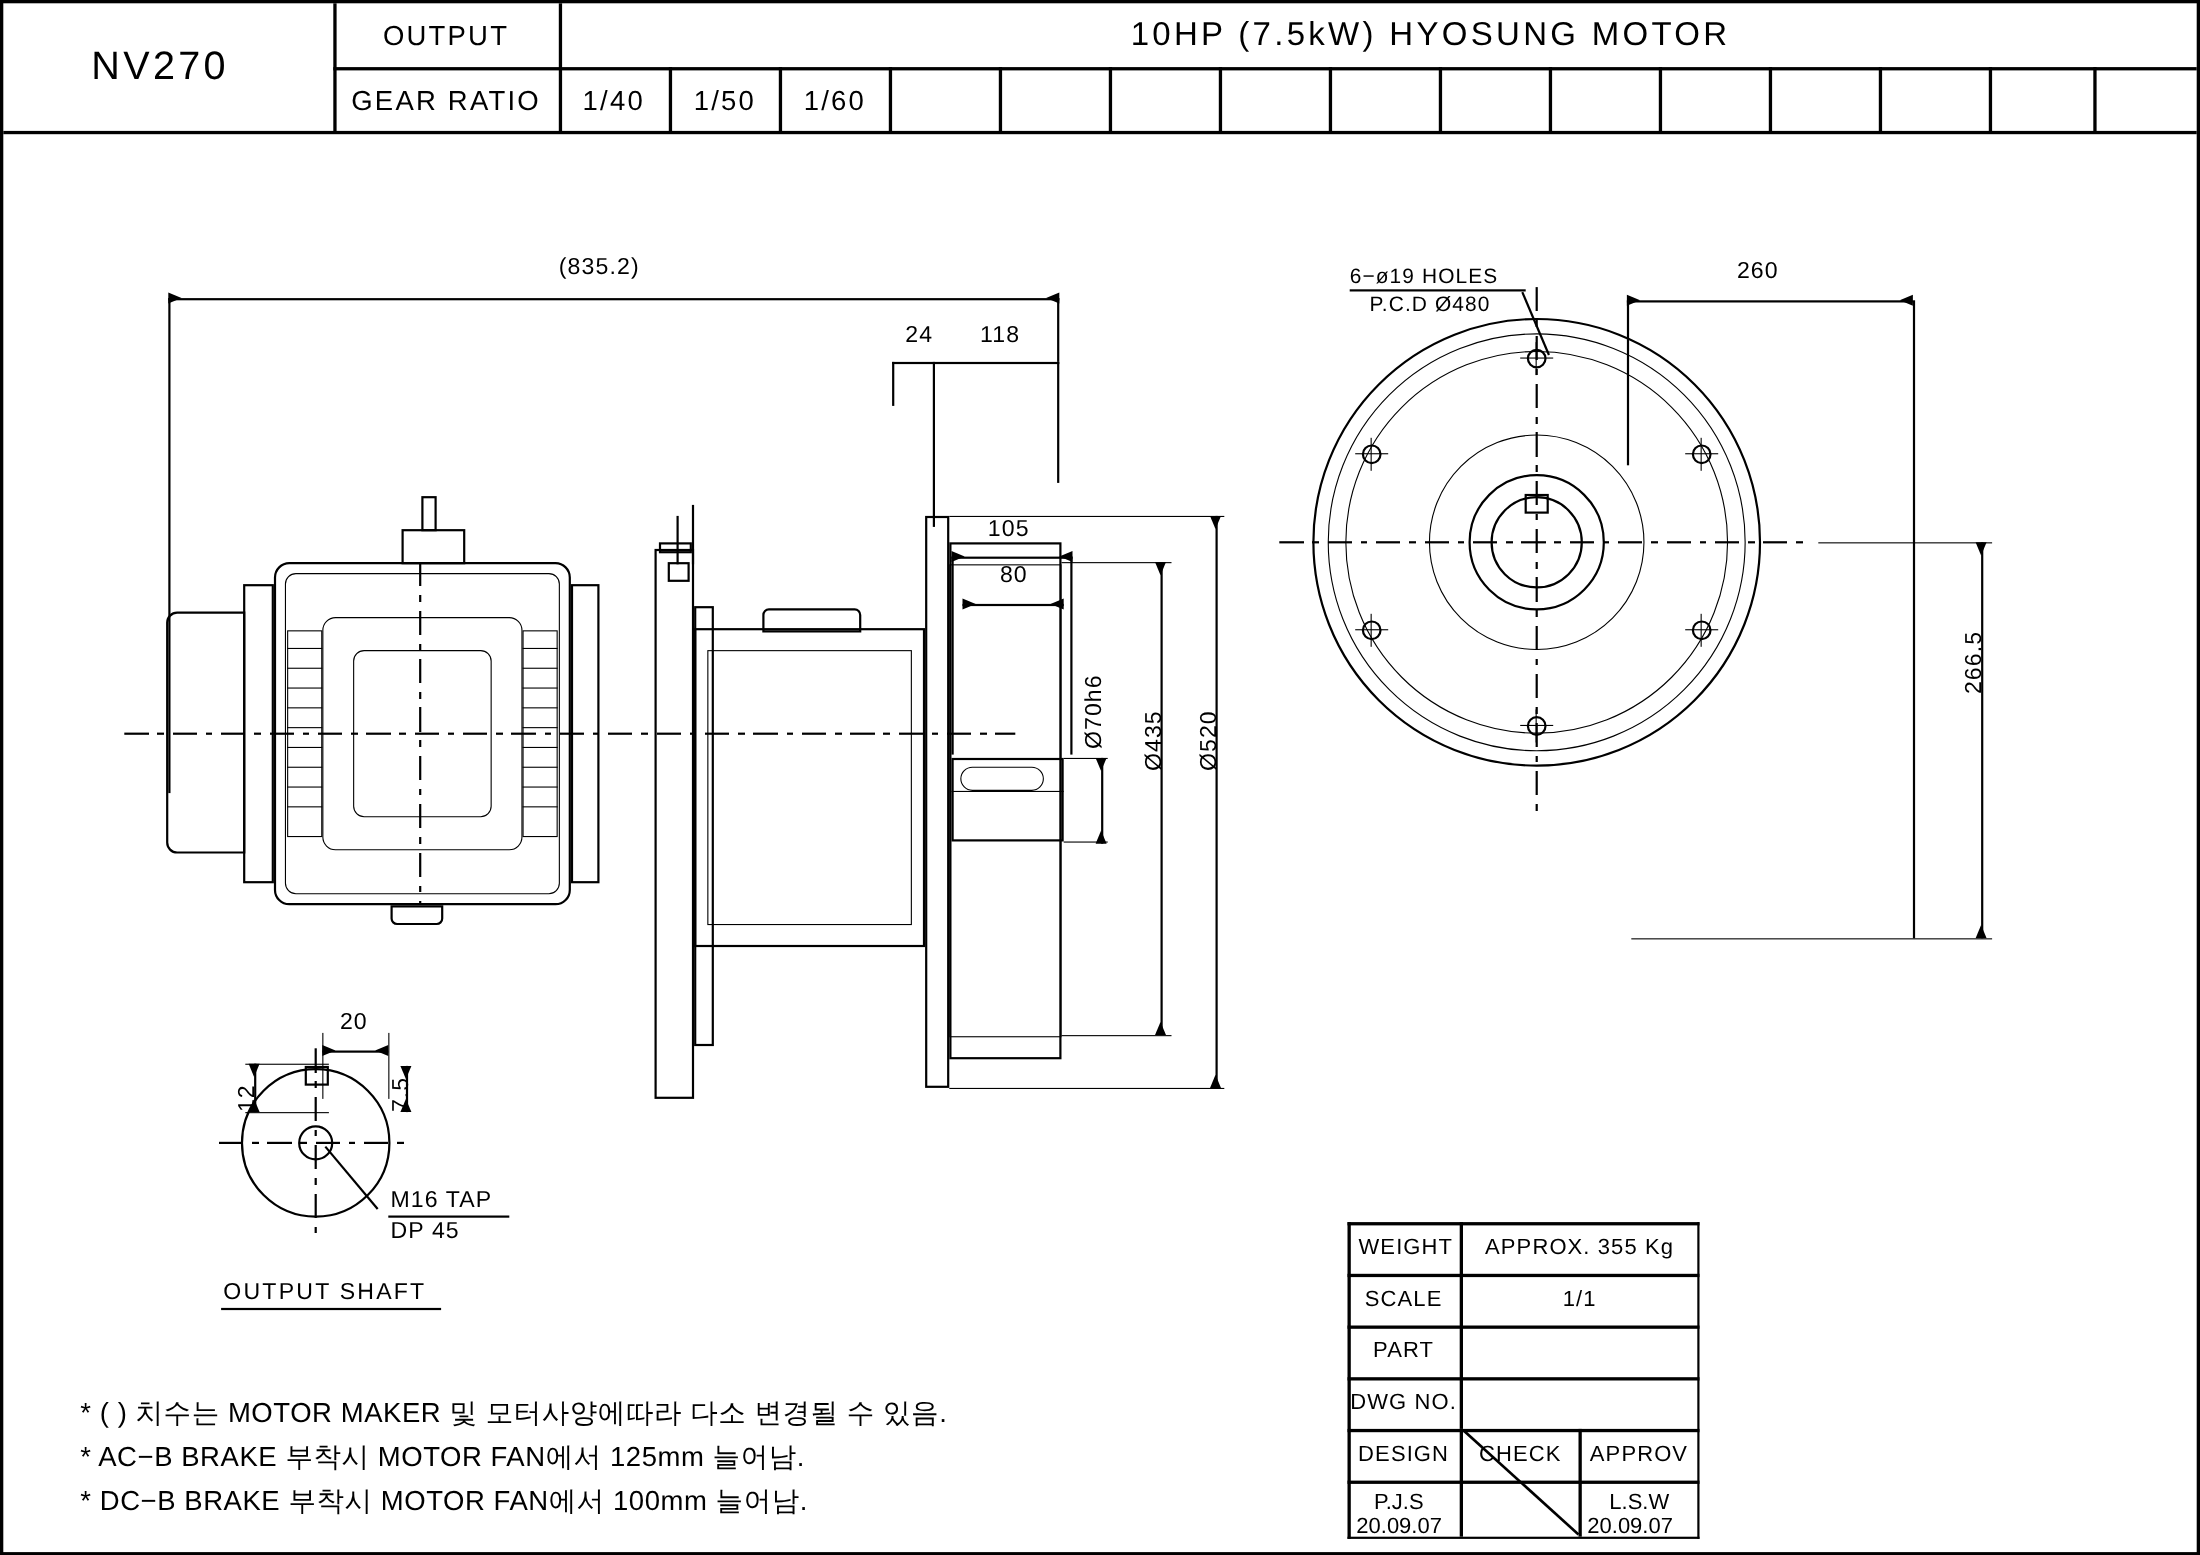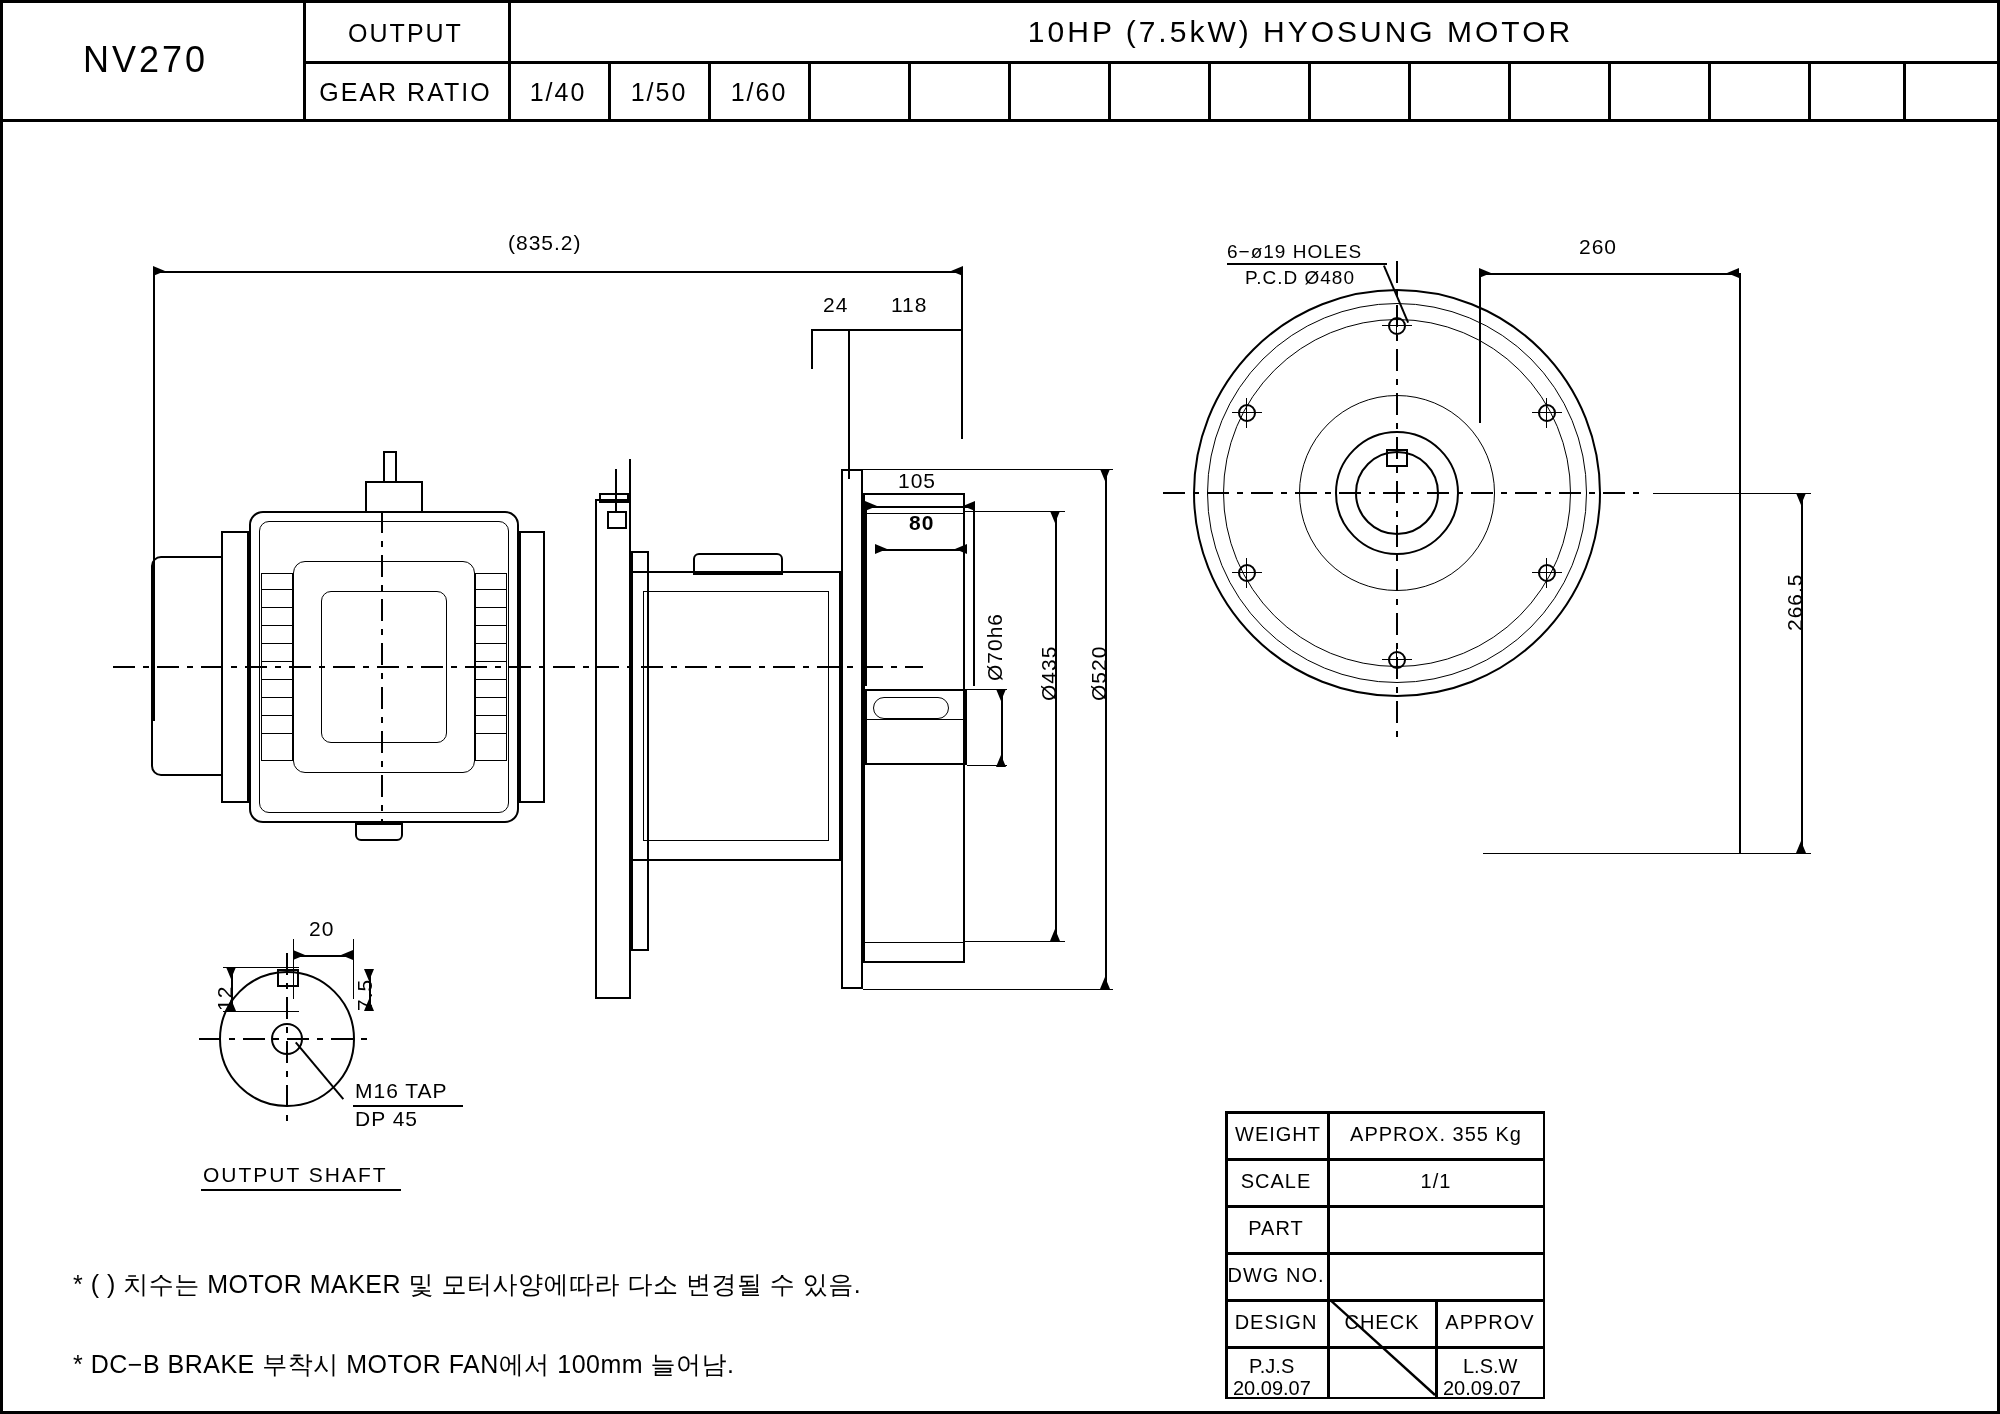--- a/index.html
+++ b/index.html
@@ -157,7 +157,7 @@
     <div class="ln" style="left:862px;top:385px;width:1.6px;height:180px;"></div>
     <div class="ln" style="left:970px;top:385px;width:1.6px;height:180px;"></div>
 
-    <div class="txt dimtxt" style="left:906px;top:390px;font-weight:bold;">80</div>
+    <div class="txt dimtxt" style="left:906px;top:390px;">80</div>
     <div class="ln" style="left:872px;top:428px;width:92px;height:1.6px;"></div>
     <div class="arrR" style="left:872px;top:423px;"></div>
     <div class="arrL" style="left:952px;top:423px;"></div>

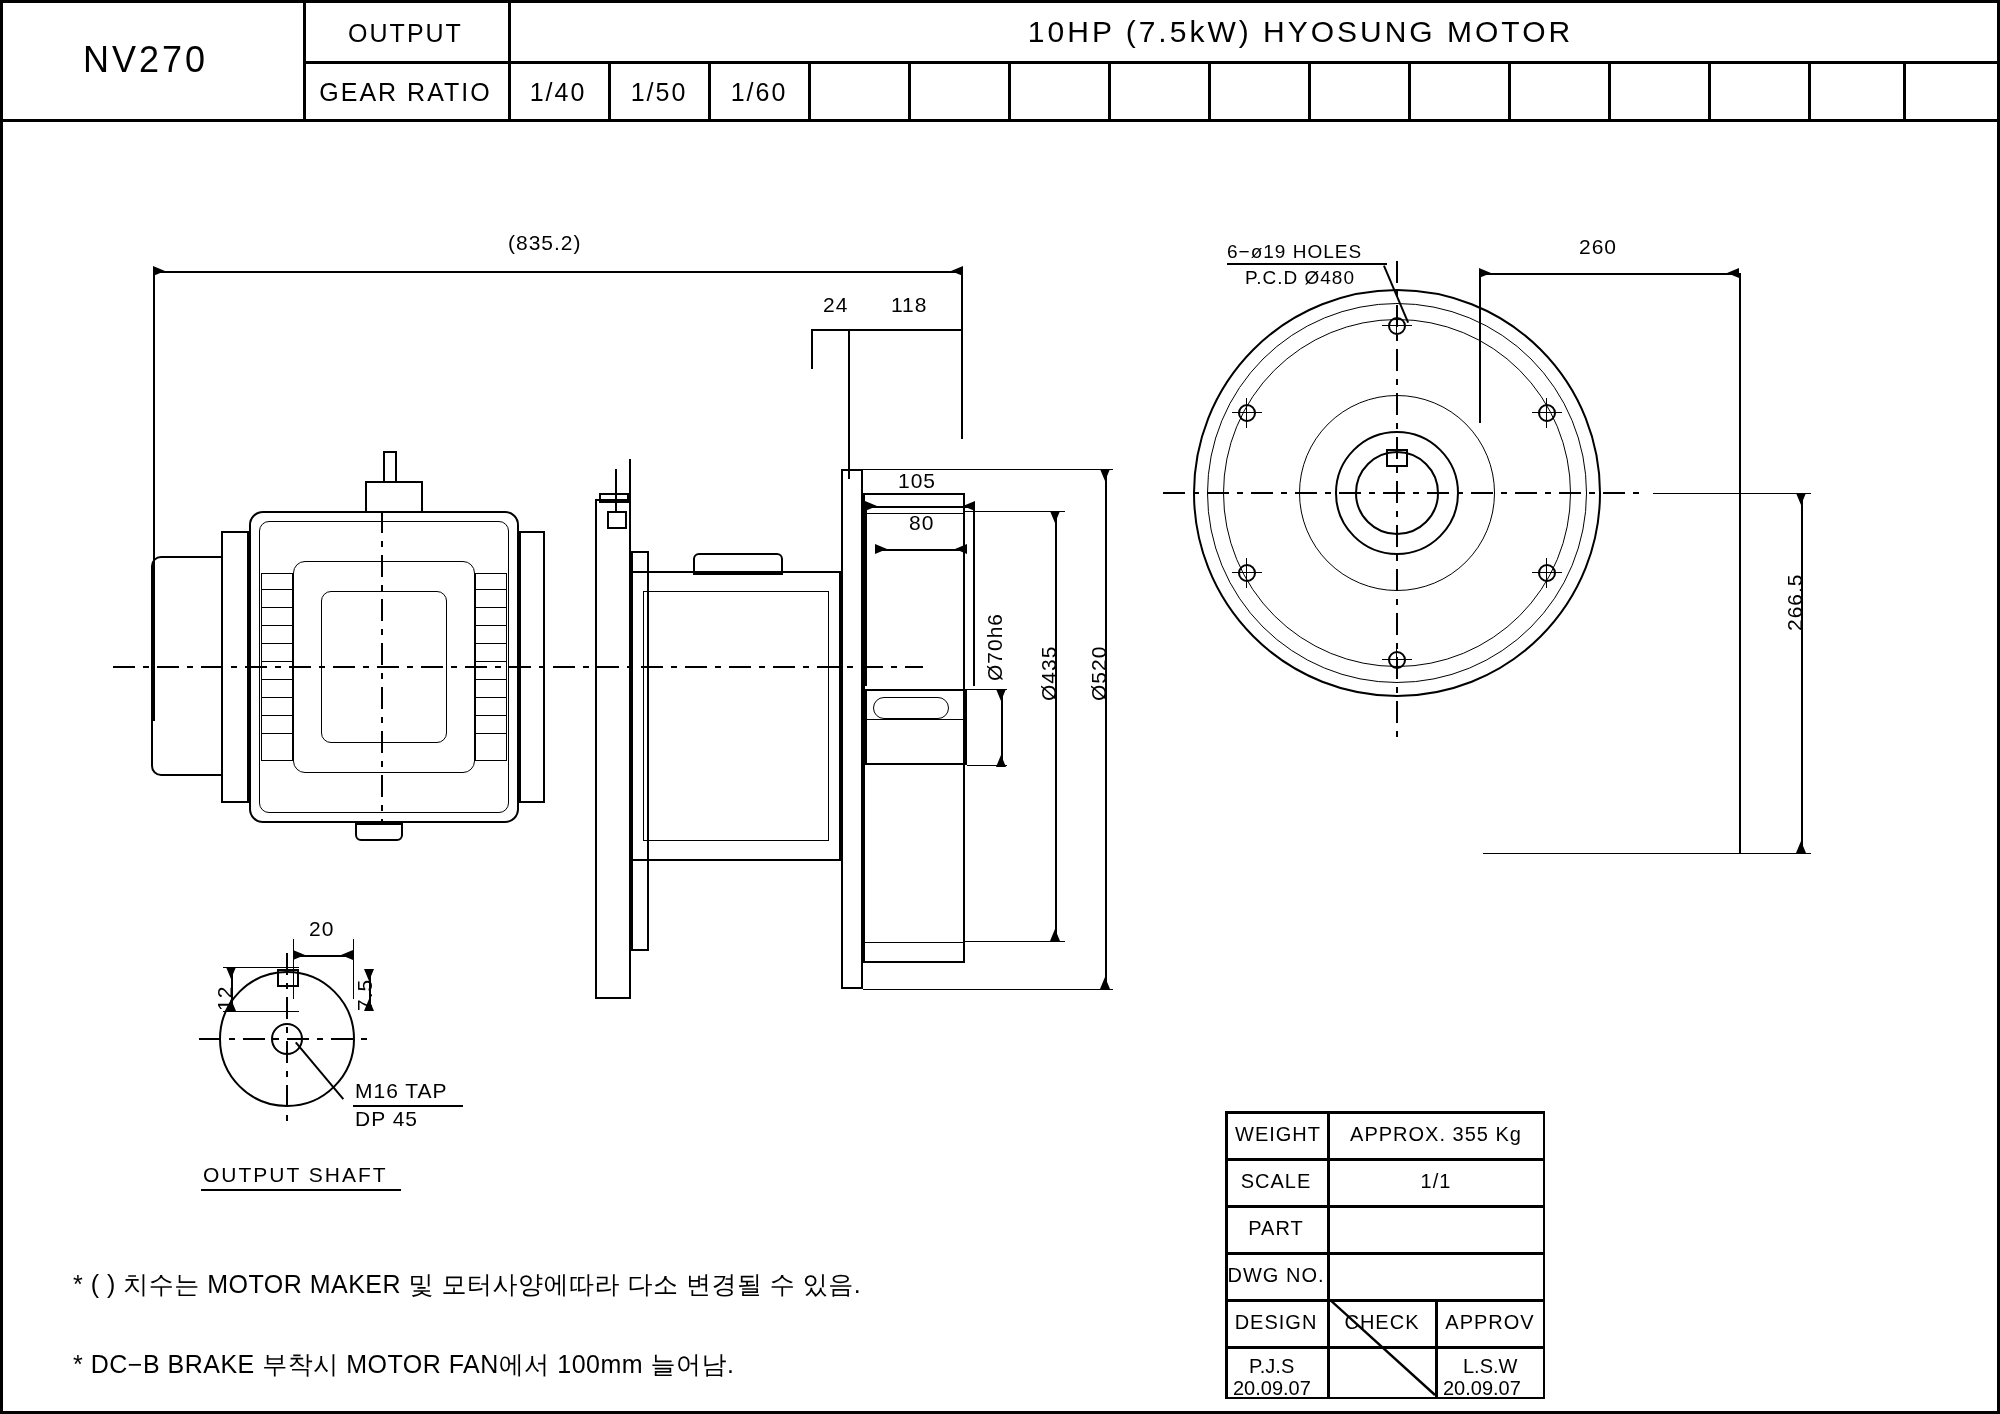--- a/index.html
+++ b/index.html
@@ -275,6 +275,7 @@
 
   <div class="abs" style="left:70px;top:1265px;width:1100px;height:130px;">
     <div class="txt notetxt" style="left:0;top:0;">* (  ) 치수는 MOTOR MAKER 및 모터사양에따라 다소 변경될 수 있음.</div>
+    <div class="txt notetxt" style="left:0;top:40px;">* AC−B BRAKE 부착시 MOTOR FAN에서 125mm 늘어남.</div>
     <div class="txt notetxt" style="left:0;top:80px;">* DC−B BRAKE 부착시 MOTOR FAN에서 100mm 늘어남.</div>
   </div>
 

